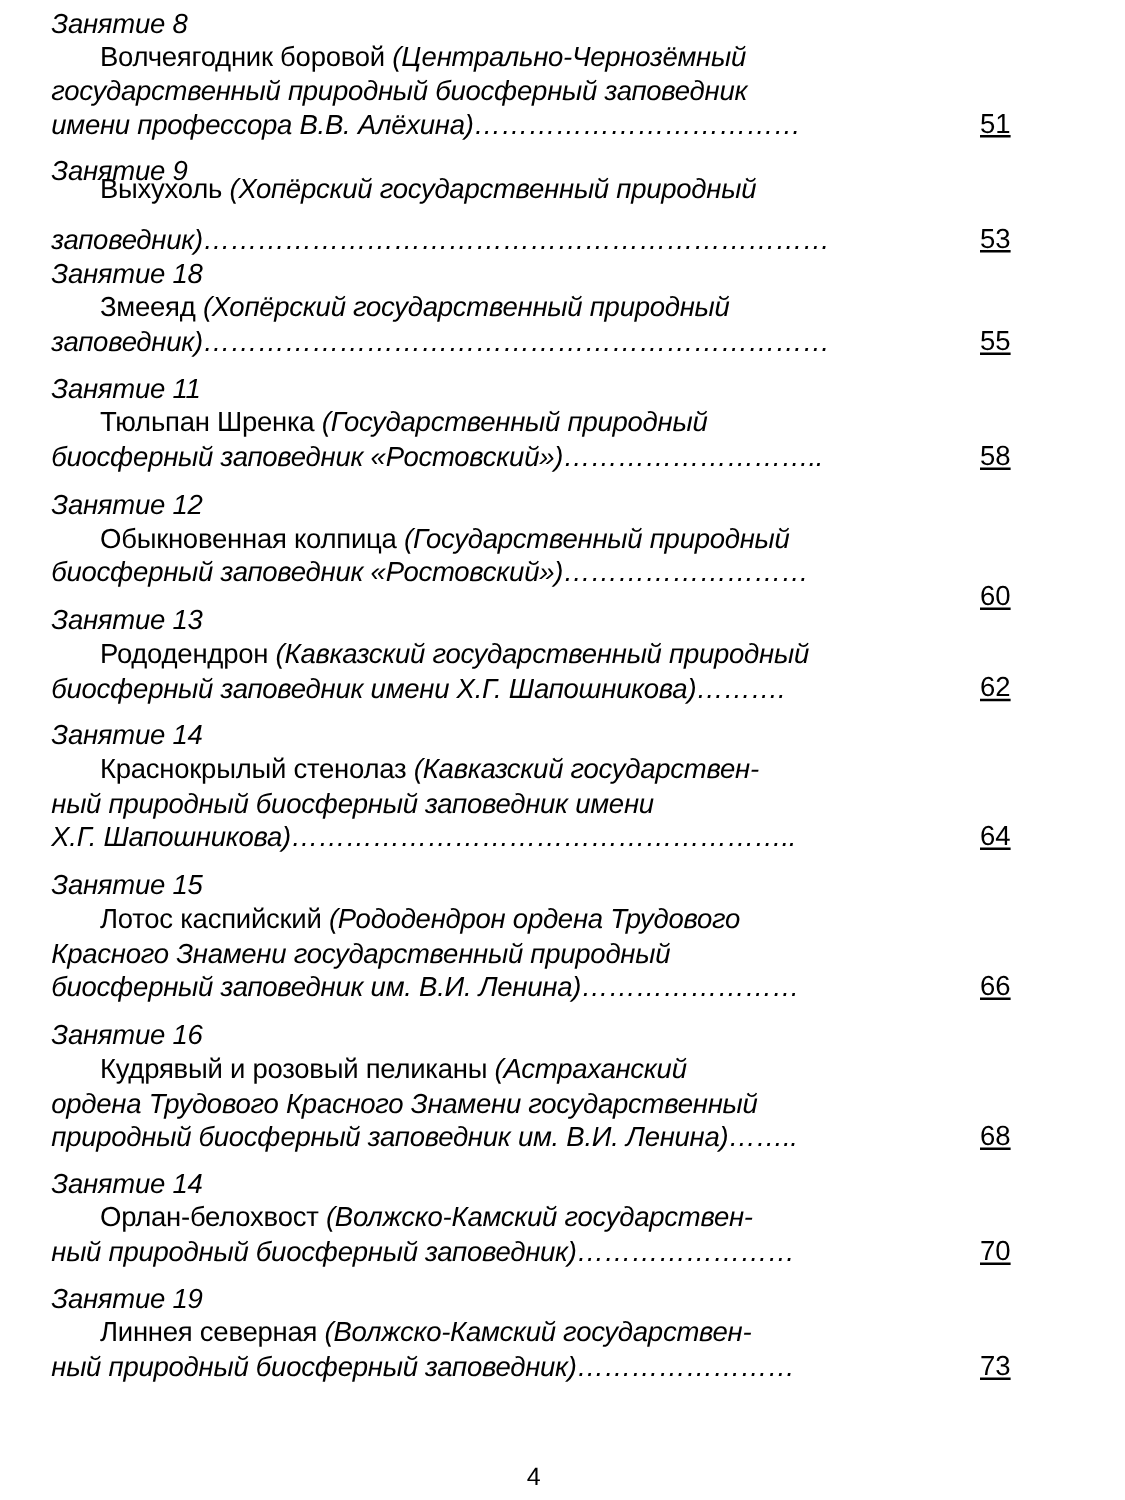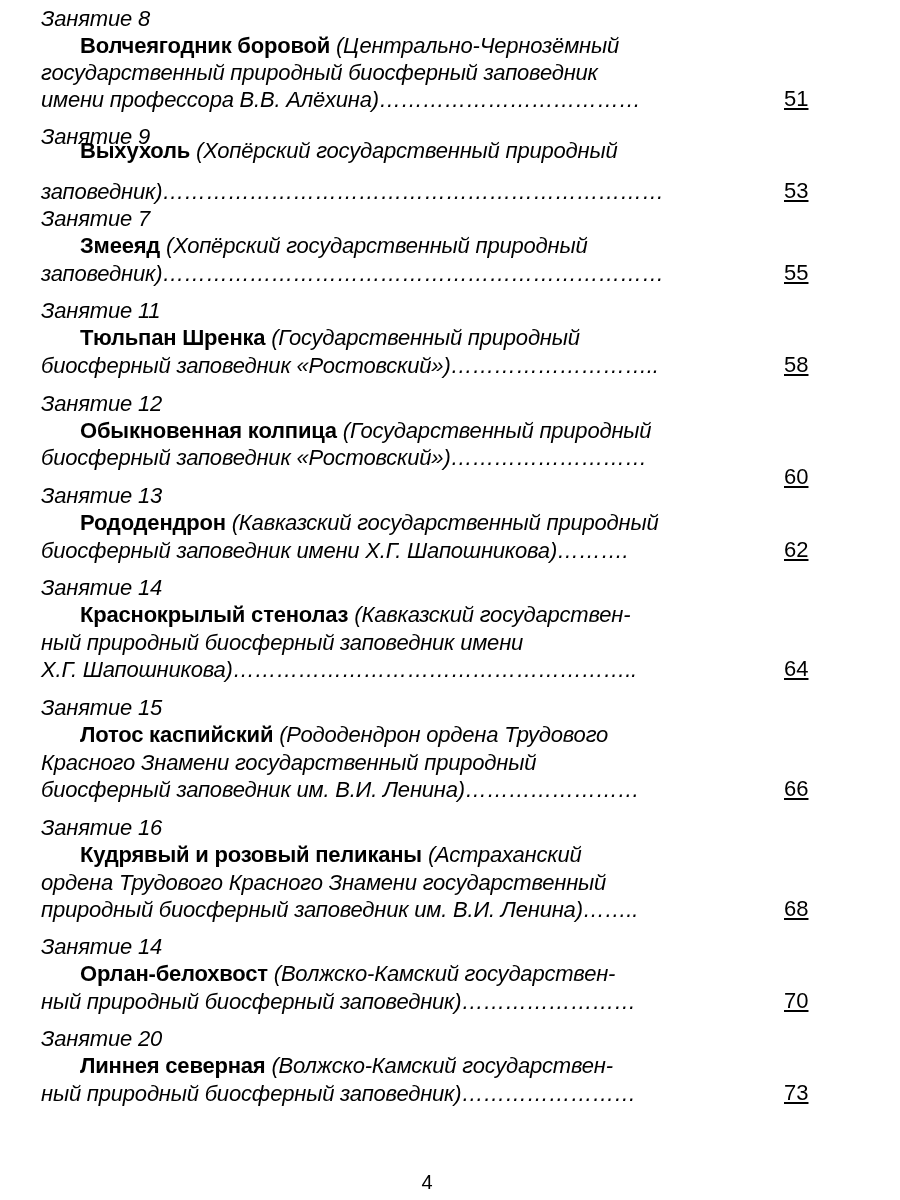--- a/index.html
+++ b/index.html
@@ -10,7 +10,7 @@
           white-space: nowrap; font-style: italic; letter-spacing: -0.2px; }
   .line.indent { left: 80px; }
   .lesson { font-style: italic; }
-  .title { font-weight: bold; font-style: normal; }
+  .title { font-weight: normal; font-style: normal; }
   .page { position: absolute; left: 784px; font-size: 22px; line-height: 26px;
           font-style: normal; text-decoration: underline; }
   .footer { position: absolute; top: 1171px; left: 0; width: 854px; text-align: center;

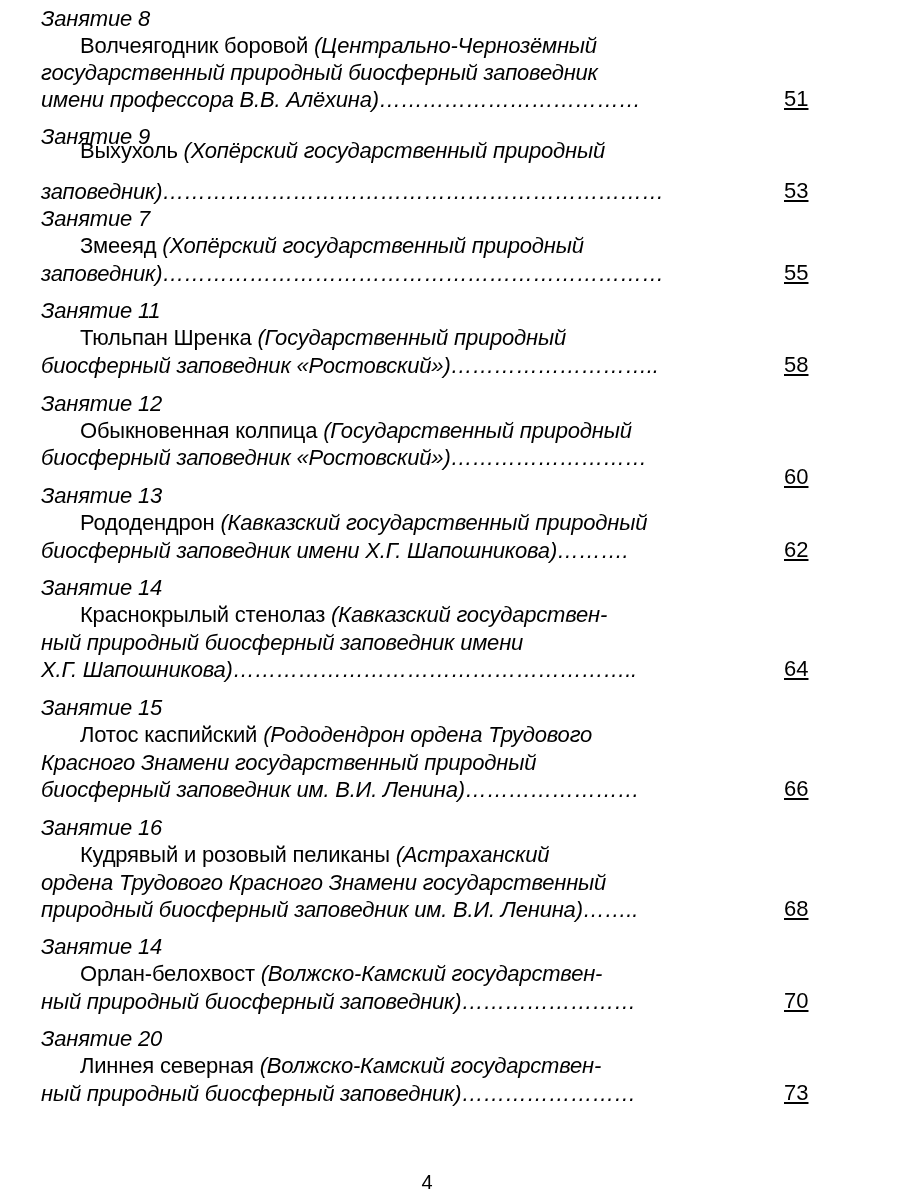--- a/index.html
+++ b/index.html
@@ -35,7 +35,7 @@
 </div>
 
 <div class="entry">
-  <div class="line lesson" style="top:206px">Занятие 7</div>
+  <div class="line lesson" style="top:206px">Занятие 18</div>
   <div class="line indent" style="top:233px"><span class="title">Змееяд</span><span> (Хопёрский государственный природный</span></div>
   <div class="line" style="top:261px">заповедник)……………………………………………………………</div>
   <div class="page" style="top:260px">55</div>

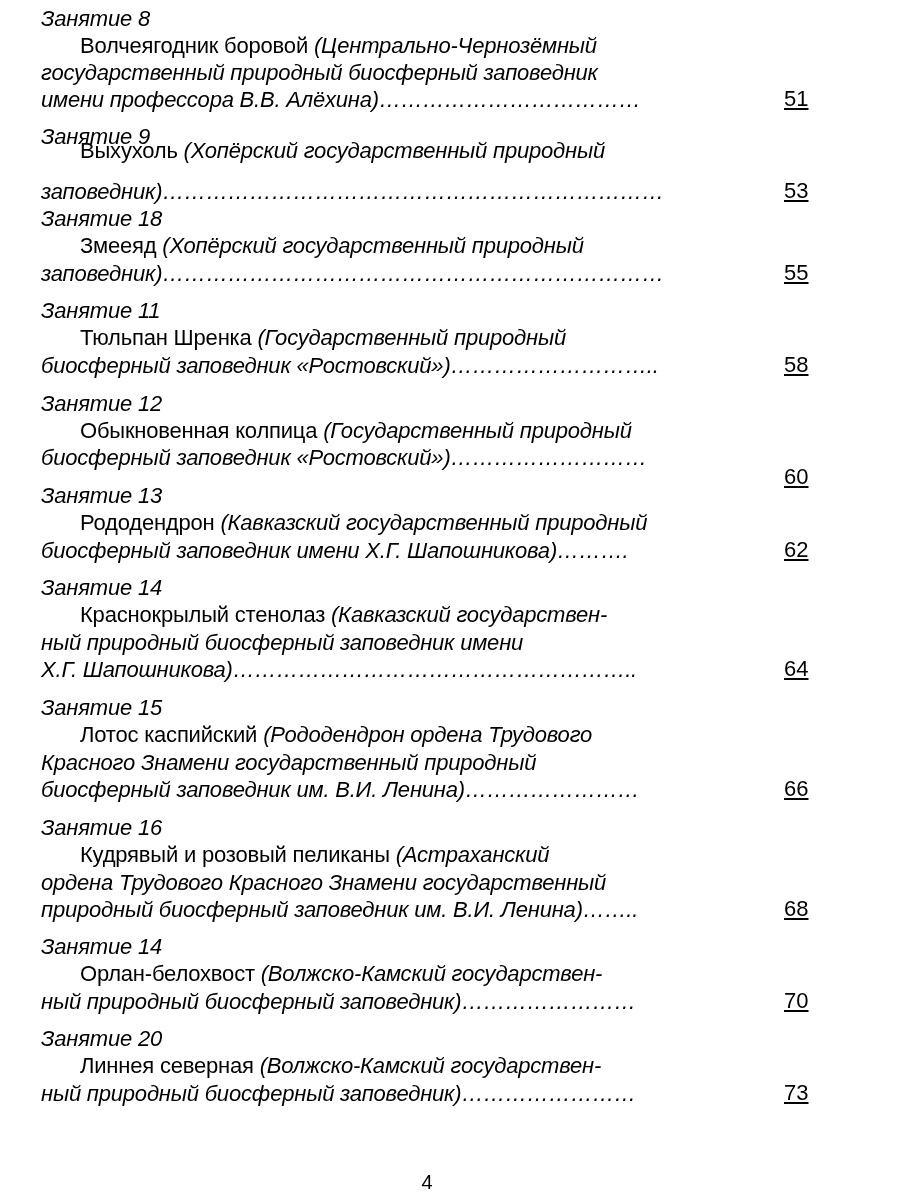--- a/index.html
+++ b/index.html
@@ -94,7 +94,7 @@
 </div>
 
 <div class="entry">
-  <div class="line lesson" style="top:1026px">Занятие 20</div>
+  <div class="line lesson" style="top:1026px">Занятие 19</div>
   <div class="line indent" style="top:1053px"><span class="title">Линнея северная</span><span> (Волжско-Камский государствен-</span></div>
   <div class="line" style="top:1081px">ный природный биосферный заповедник)……………………</div>
   <div class="page" style="top:1080px">73</div>

